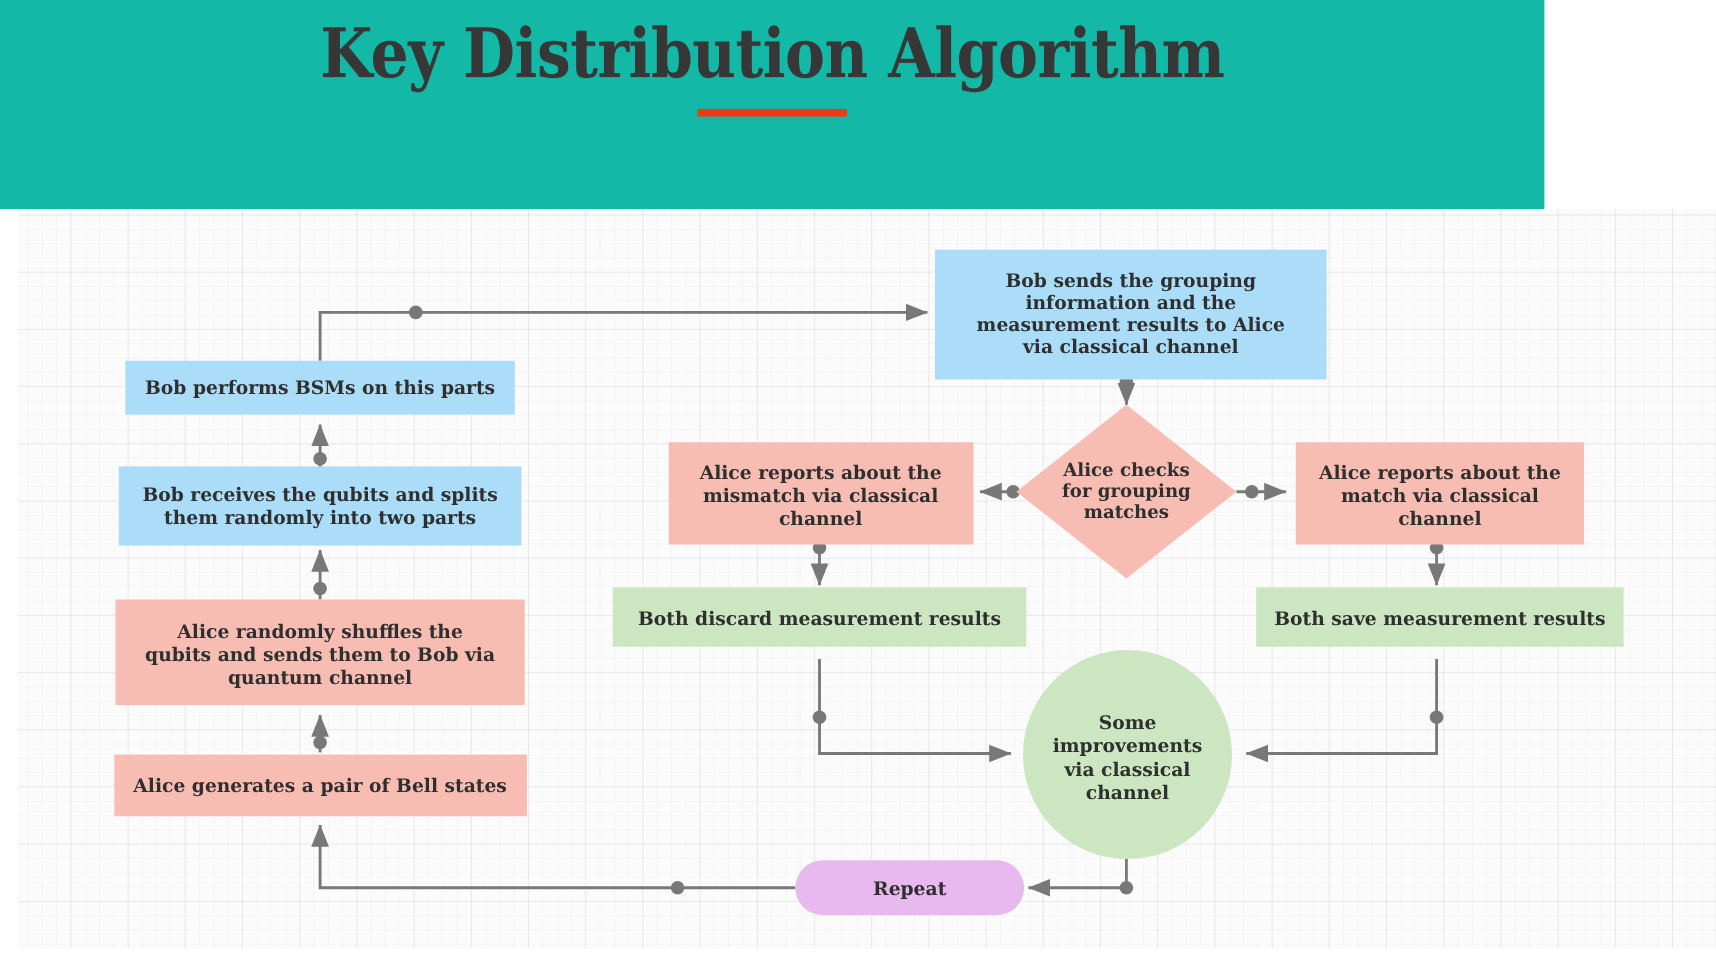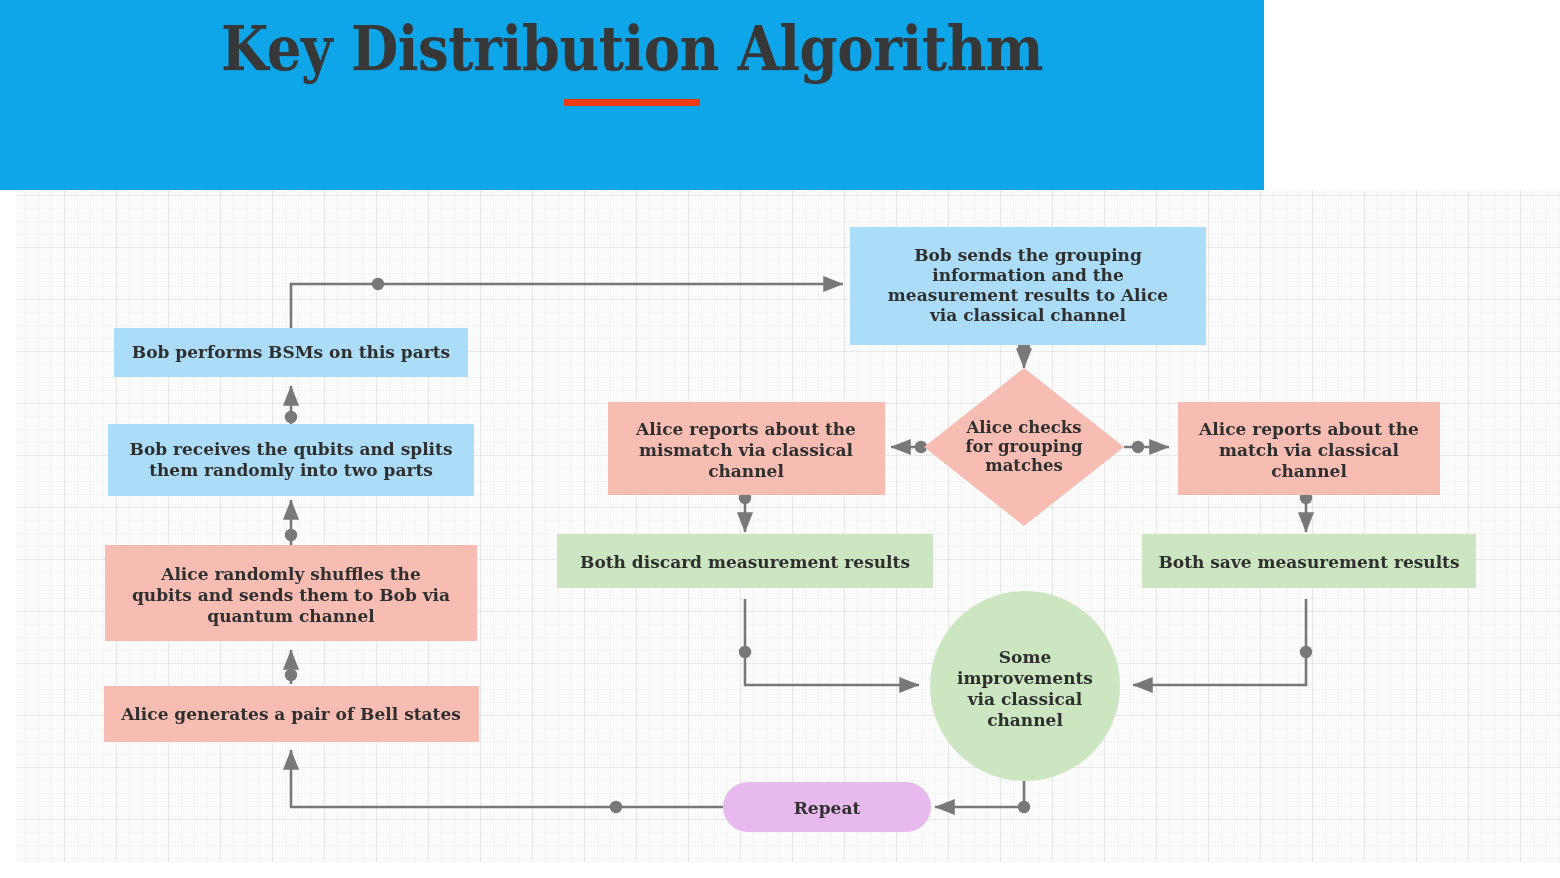--- a/index.html
+++ b/index.html
@@ -11,9 +11,9 @@
     position:relative;
   }
   #page-title-wrap{
-    position:absolute;left:0;top:0;width:1264px;height:190px;
+    position:absolute;left:0;top:0;width:1404px;height:190px;
     display:flex;flex-direction:column;align-items:center;justify-content:flex-start;
-    background:#0ea5e9;z-index:5;
+    background:#14b8a6;z-index:5;
   }
   #page-title{
     margin-top:12px;

